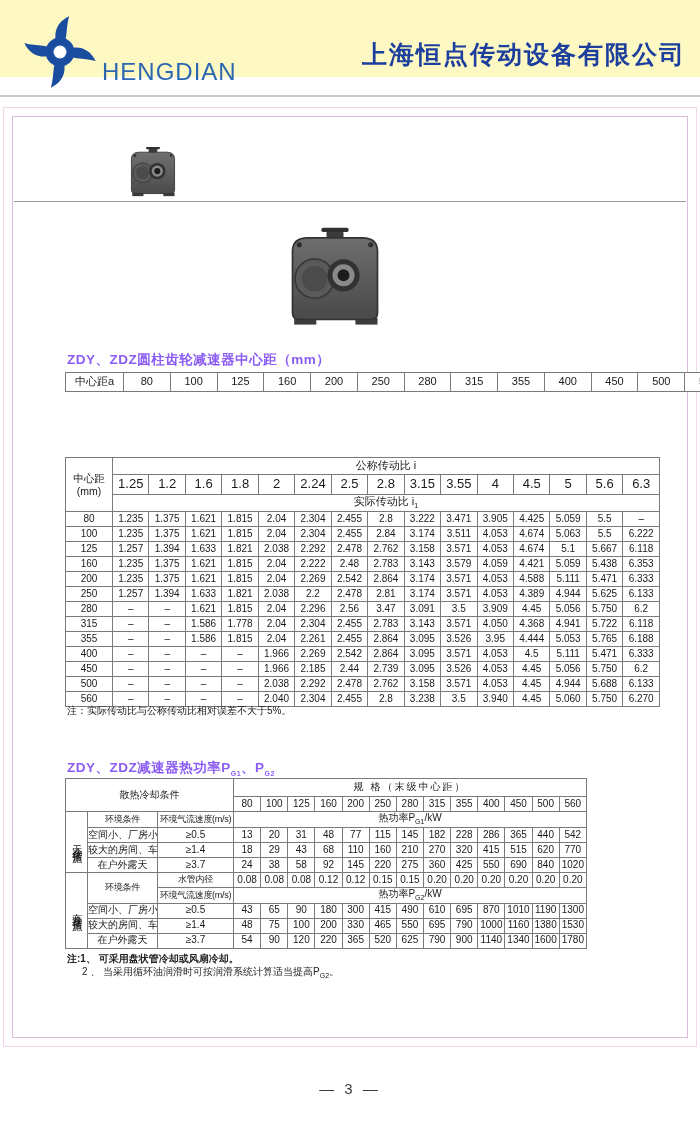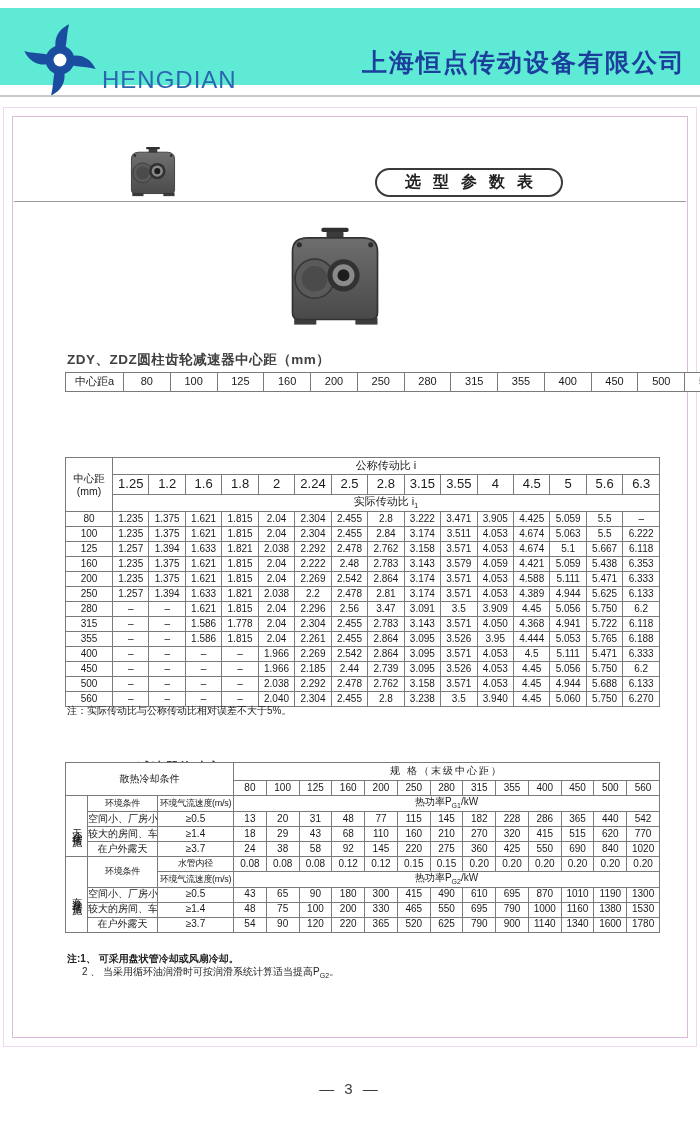--- a/index.html
+++ b/index.html
@@ -8,7 +8,7 @@
   .page { position:relative; width:700px; height:1141px; background:#fff; overflow:hidden; }
 
   
-  .header { position:absolute; top:8px; left:0; width:700px; height:77px; background:#5eead4; }
+  .header { position:absolute; top:0; left:0; width:700px; height:77px; background:#fef9c3; }
   .logo { position:absolute; left:22px; top:14px; width:76px; height:76px; }
   .logo-text { position:absolute; left:102px; top:58px; font-size:24px; color:#2b66b0; letter-spacing:1px; }
   .company { position:absolute; right:14px; top:38px; font-family:"Liberation Serif", serif; font-weight:bold; font-size:25px; color:#1c3f9d; letter-spacing:2px; }

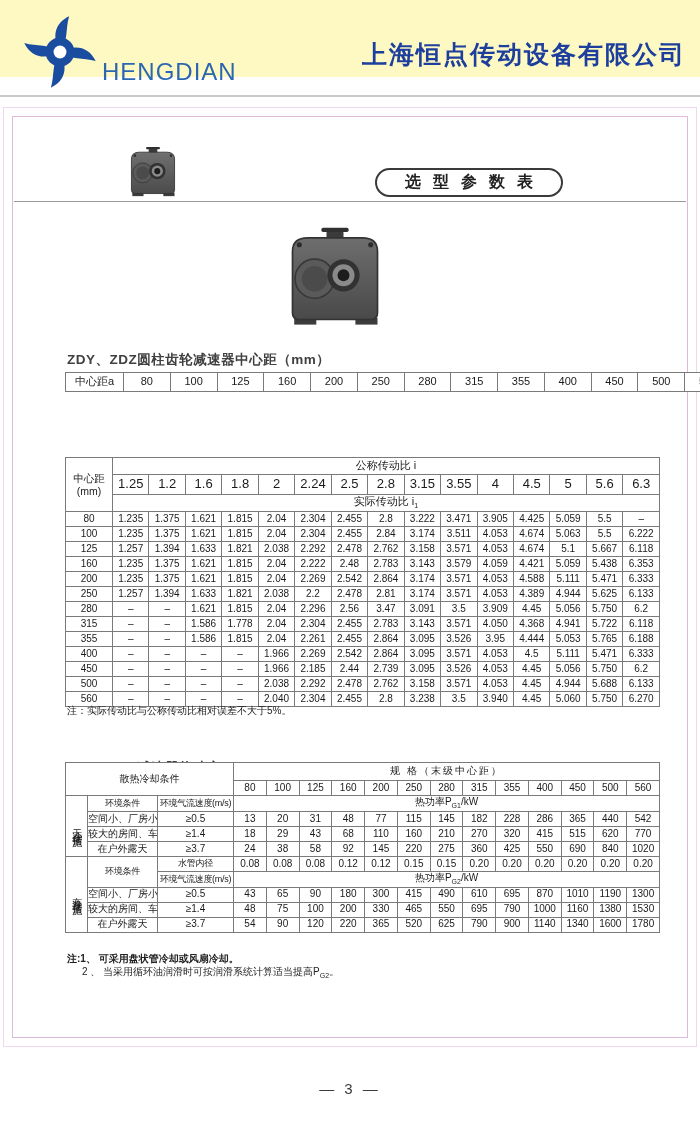--- a/index.html
+++ b/index.html
@@ -113,7 +113,6 @@
     <circle cx="100" cy="22" r="3" fill="#2c2c2c"></circle>
   </svg>
 
-  <div class="badge">选型参数表</div>
   <div class="section-line"></div>
 
   <svg class="large-reducer" viewBox="0 0 116 120">

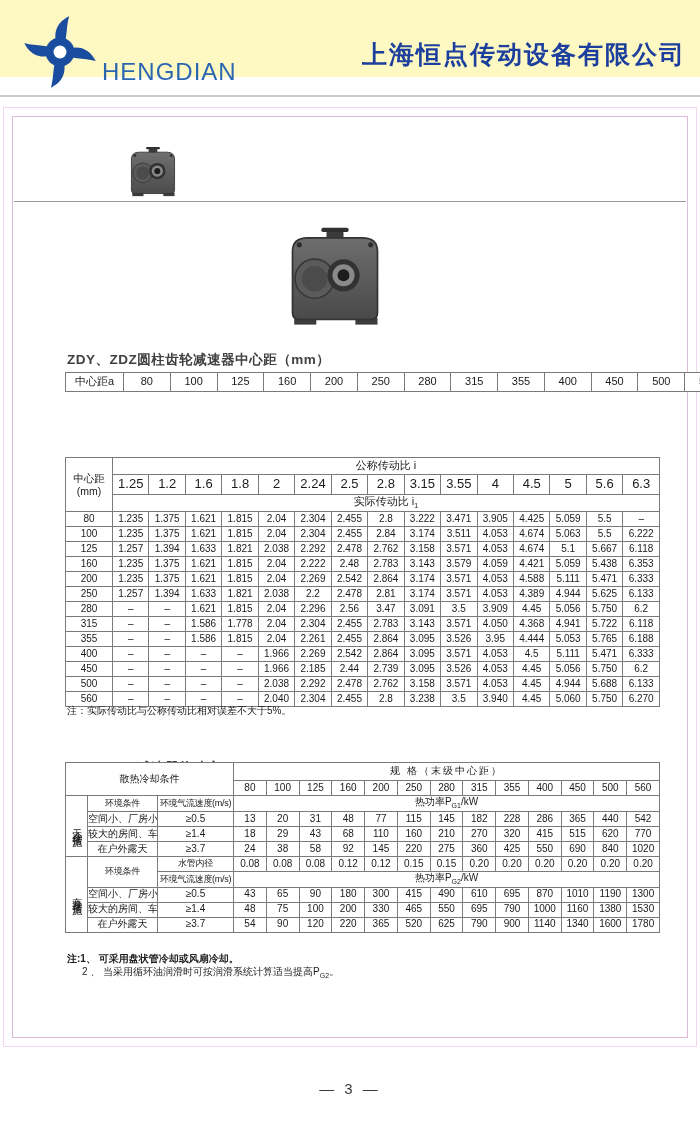--- a/index.html
+++ b/index.html
@@ -27,7 +27,7 @@
   .section-line { position:absolute; left:14px; top:201px; width:672px; height:1px; background:#9a9a9a; }
 
   
-  .tbl-title { position:absolute; left:67px; font-size:13.5px; font-weight:bold; color:#404040; letter-spacing:0.5px; }
+  .tbl-title { position:absolute; left:67px; font-size:13.5px; font-weight:bold; color:#8b5cf6; letter-spacing:0.5px; }
   .t1-title { top:351px; }
   .t2-title { top:436px; }
   .t3-title { top:759px; }

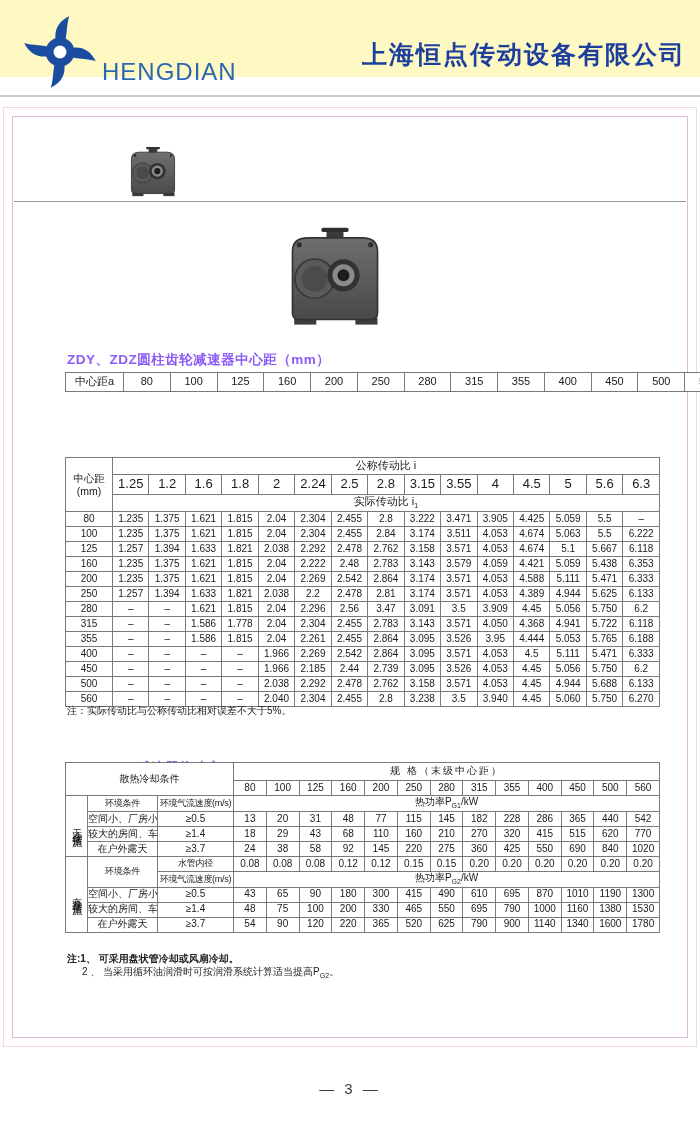--- a/index.html
+++ b/index.html
@@ -56,7 +56,7 @@
   .t2 tr td, .t2 tr th { height:15px; }
 
   
-  .t3 { position:absolute; left:65px; top:762px; width:595px; font-size:10px; }
+  .t3 { position:absolute; left:65px; top:778px; width:522px; font-size:10px; }
   .t3 .v-col { width:22px; }
   .t3 .cond-col { width:70px; }
   .t3 .speed-col { width:76px; }

